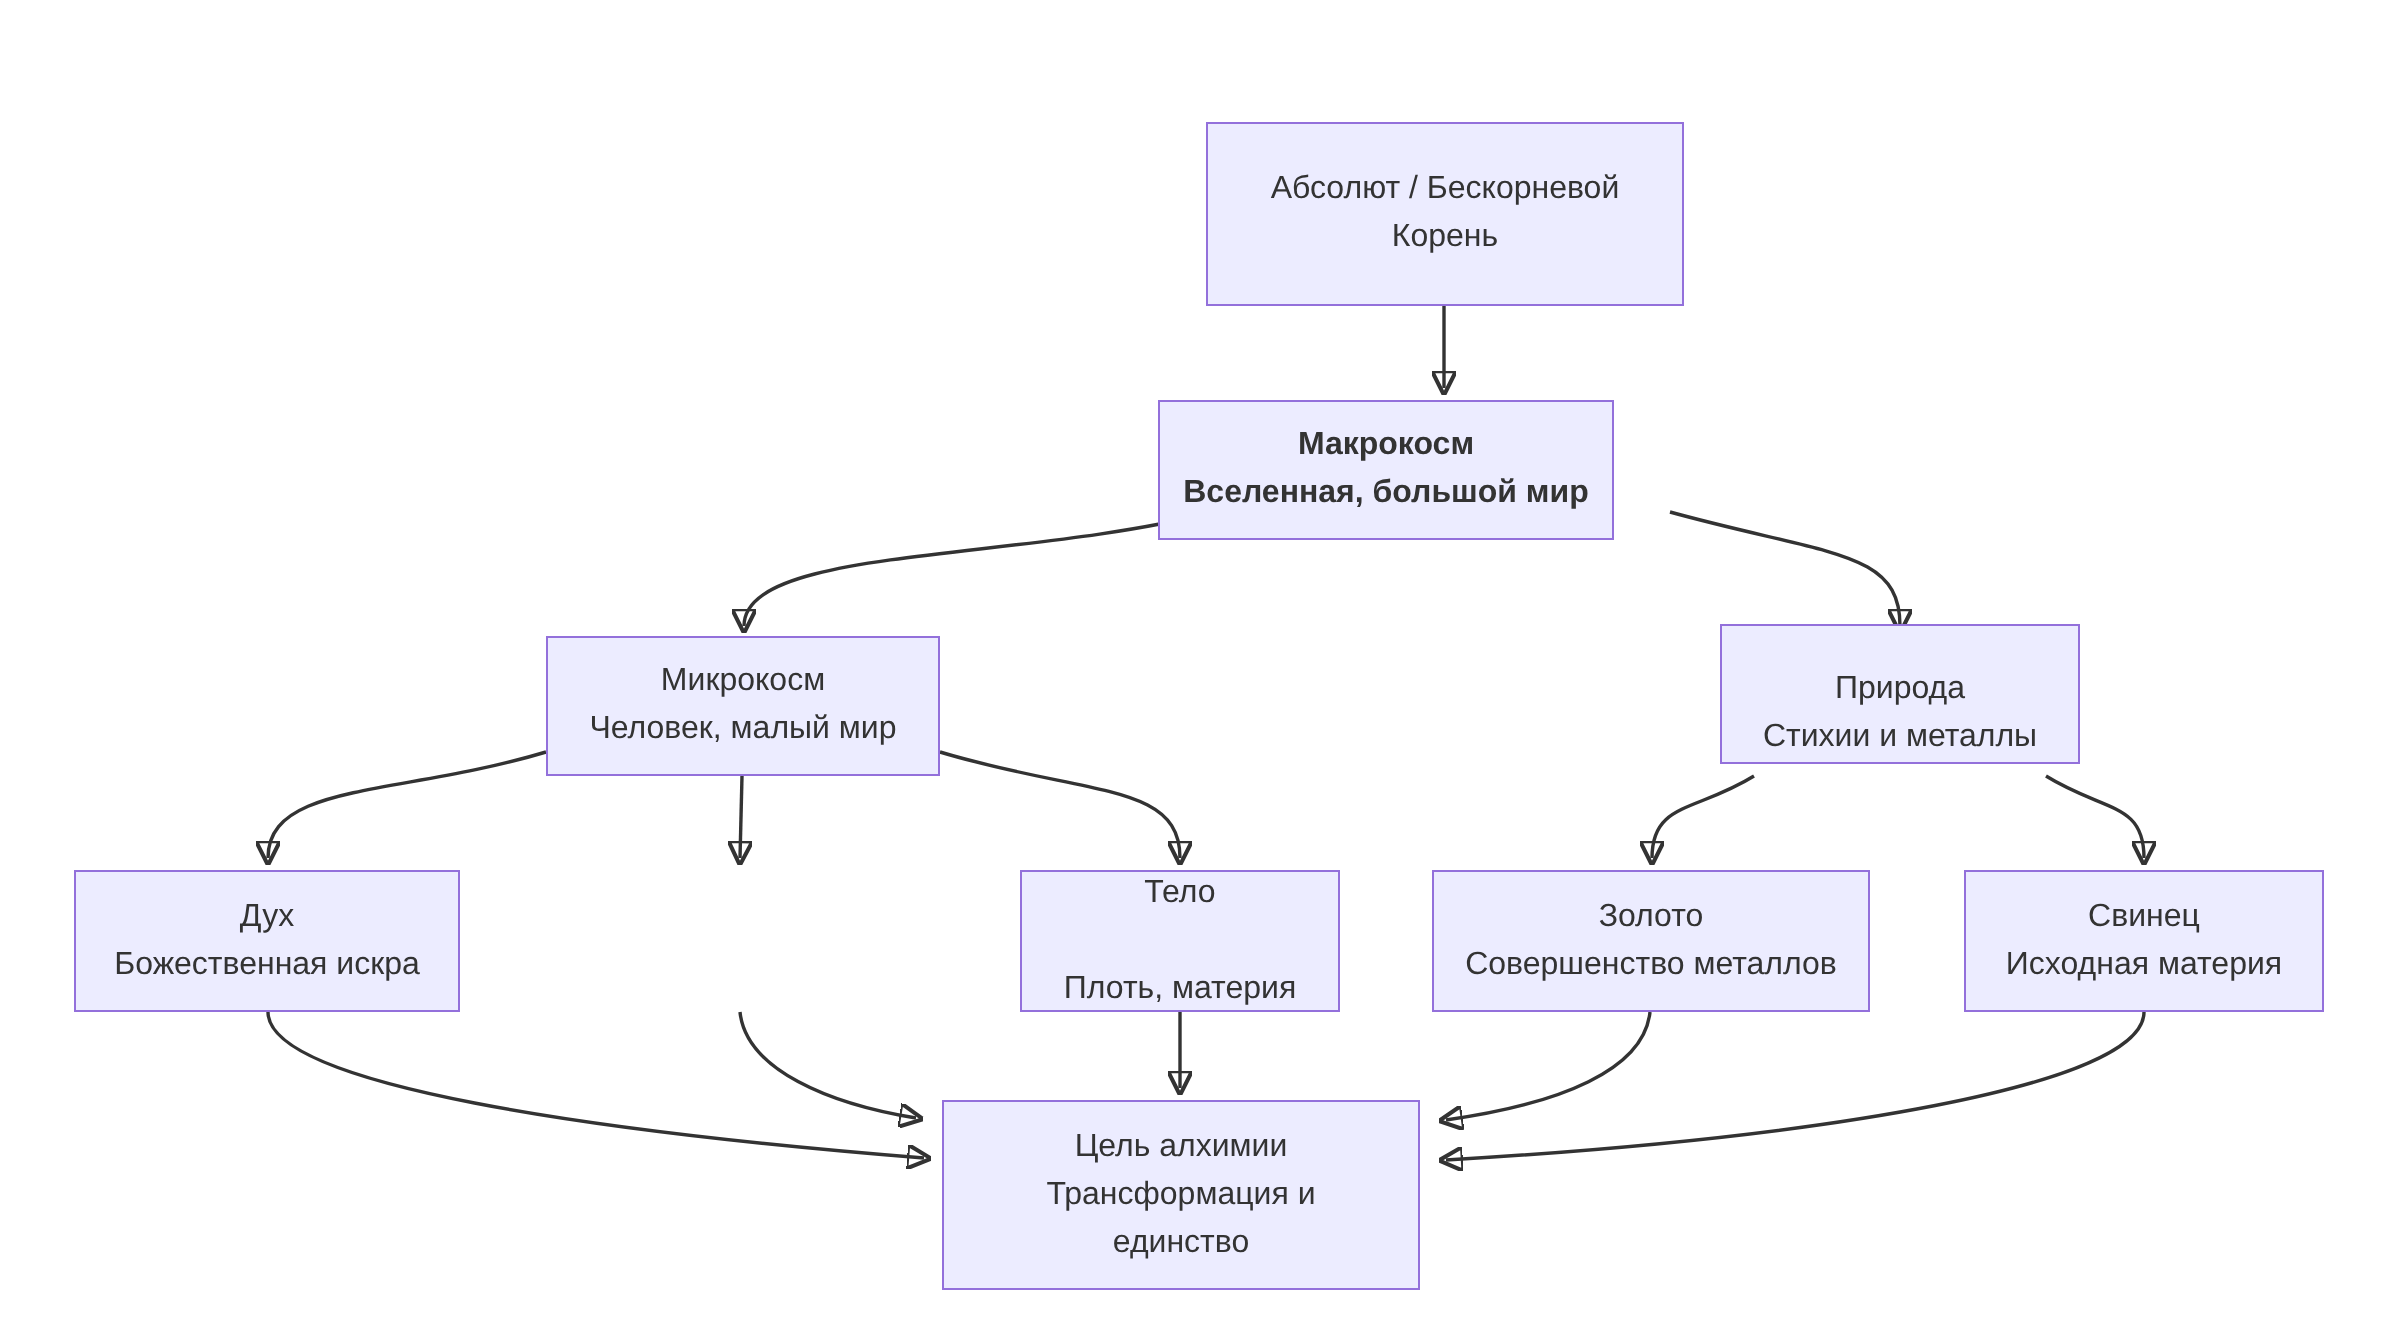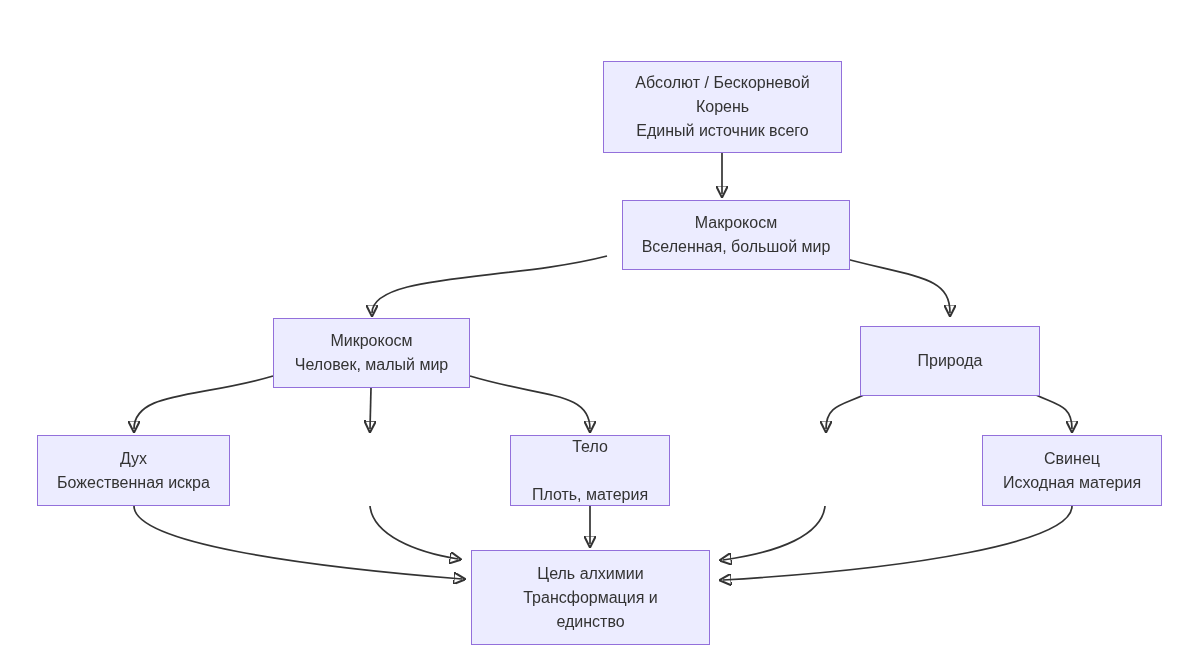--- a/index.html
+++ b/index.html
@@ -75,7 +75,6 @@
   <div class="node" id="n-absolute">
     <div class="nl">Абсолют / Бескорневой</div>
     <div class="nl">Корень</div>
-    <div class="nl">Единый источник всего</div>
   </div>
 
   <div class="node" id="n-macrocosm">

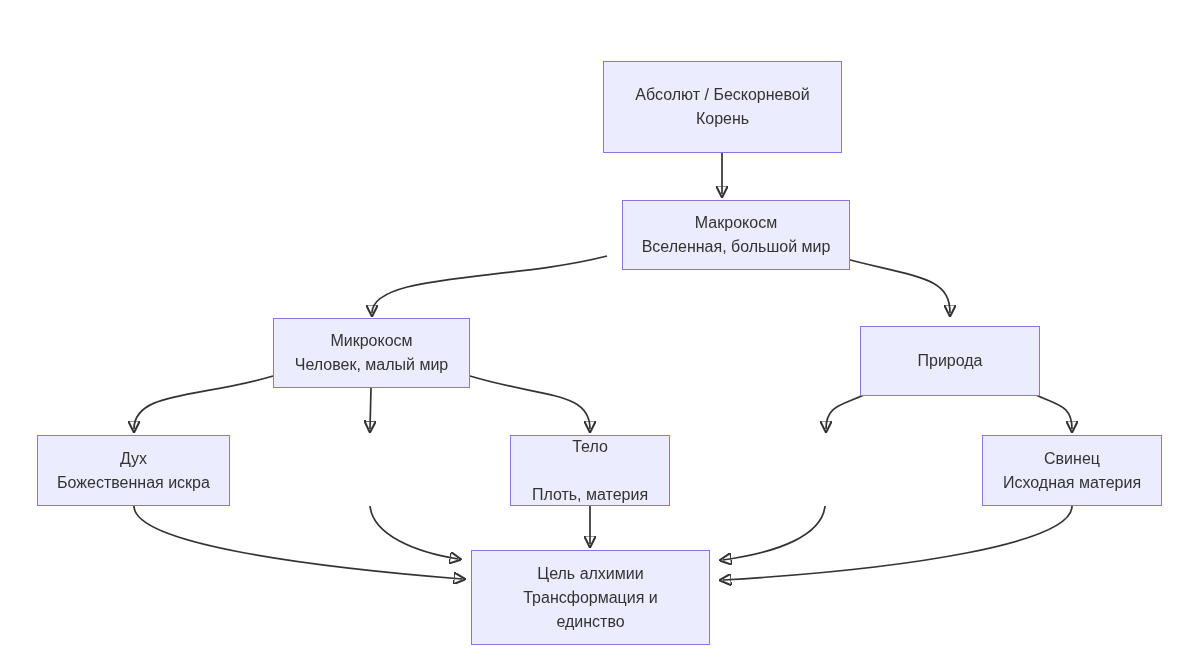--- a/index.html
+++ b/index.html
@@ -36,7 +36,7 @@
   }
   .nl{white-space:nowrap;}
   #n-absolute{left:603px;top:38px;width:239px;height:92px;}
-  #n-macrocosm{left:622px;top:177px;width:228px;height:70px;}
+  #n-macrocosm{left:579px;top:177px;width:228px;height:70px;font-weight:bold;}
   #n-microcosm{left:273px;top:295px;width:197px;height:70px;}
   #n-nature{left:860px;top:303px;width:180px;height:70px;}
   #n-spirit{left:37px;top:412px;width:193px;height:71px;}

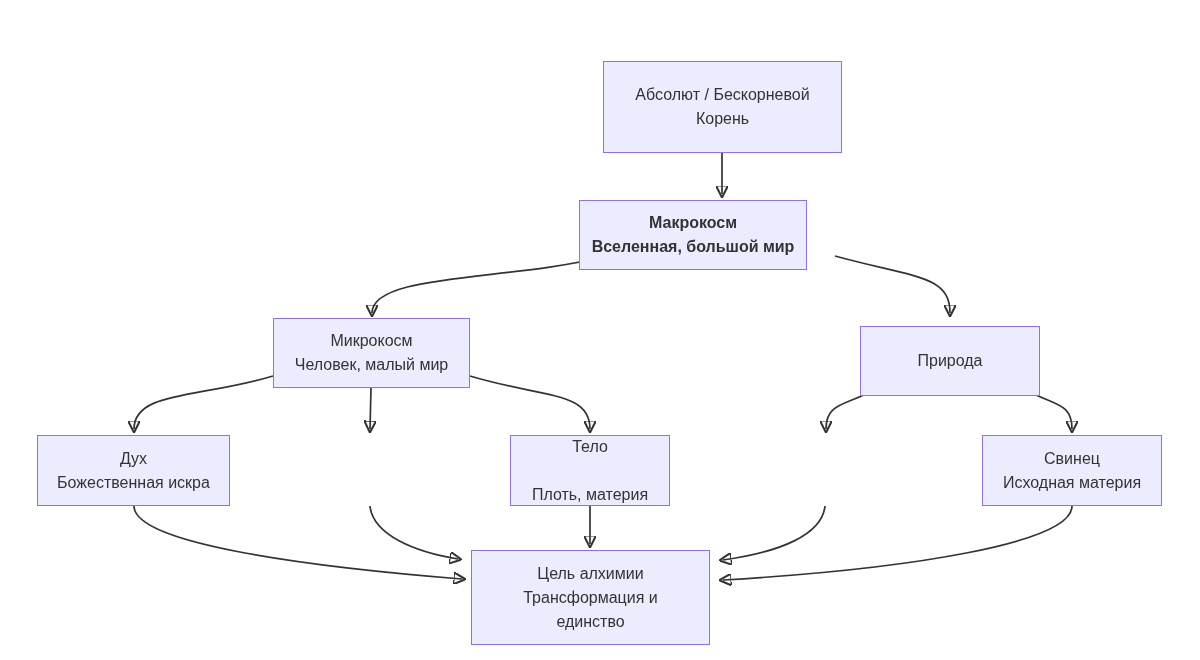--- a/index.html
+++ b/index.html
@@ -38,7 +38,7 @@
   #n-absolute{left:603px;top:38px;width:239px;height:92px;}
   #n-macrocosm{left:579px;top:177px;width:228px;height:70px;font-weight:bold;}
   #n-microcosm{left:273px;top:295px;width:197px;height:70px;}
-  #n-nature{left:860px;top:303px;width:180px;height:70px;}
+  #n-nature{left:860px;top:289px;width:180px;height:70px;justify-content:flex-end;}
   #n-spirit{left:37px;top:412px;width:193px;height:71px;}
   #n-soul{left:277px;top:412px;width:186px;height:71px;}
   #n-body{left:510px;top:412px;width:160px;height:71px;gap:24px;}

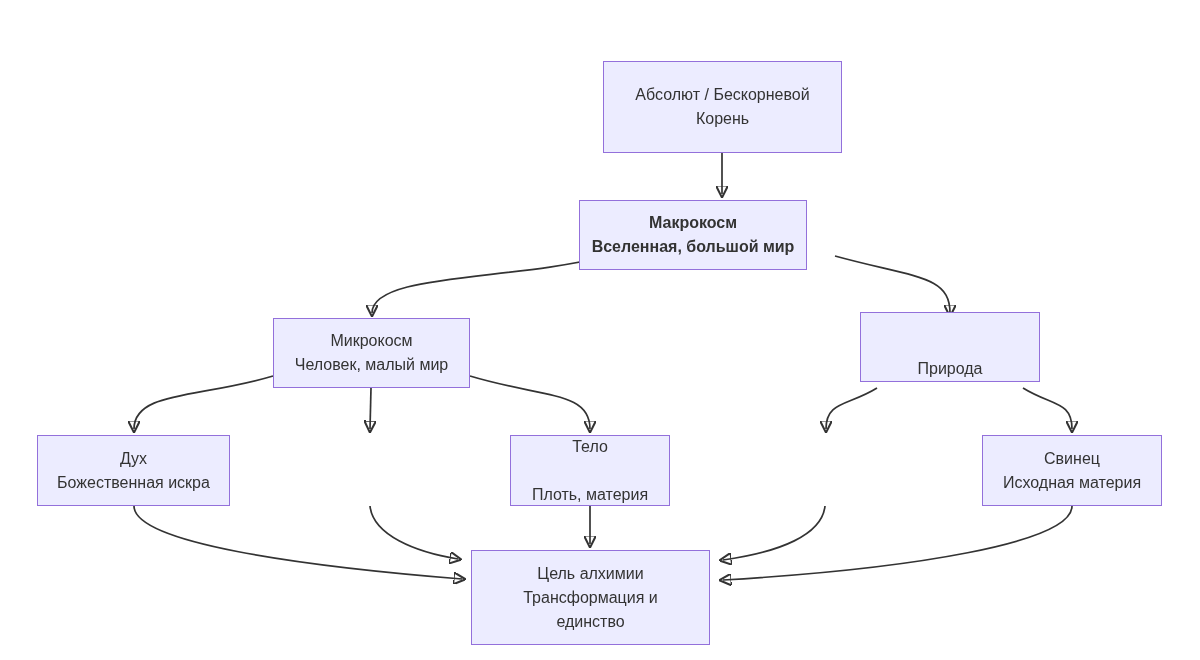--- a/index.html
+++ b/index.html
@@ -89,6 +89,7 @@
 
   <div class="node" id="n-nature">
     <div class="nl">Природа</div>
+    <div class="nl">Стихии и металлы</div>
   </div>
 
   <div class="node" id="n-spirit">

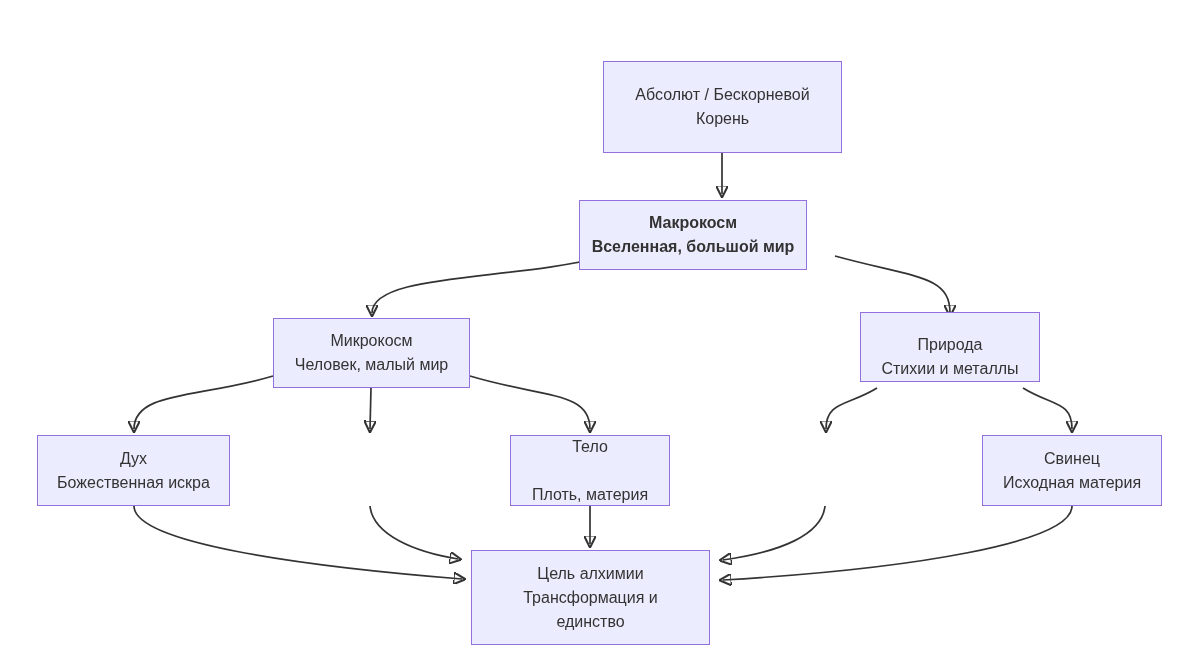--- a/index.html
+++ b/index.html
@@ -103,6 +103,10 @@
     <div class="nl">Плоть, материя</div>
   </div>
 
+  <div class="node" id="n-gold">
+    <div class="nl">Золото</div>
+    <div class="nl">Совершенство металлов</div>
+  </div>
 
   <div class="node" id="n-lead">
     <div class="nl">Свинец</div>

